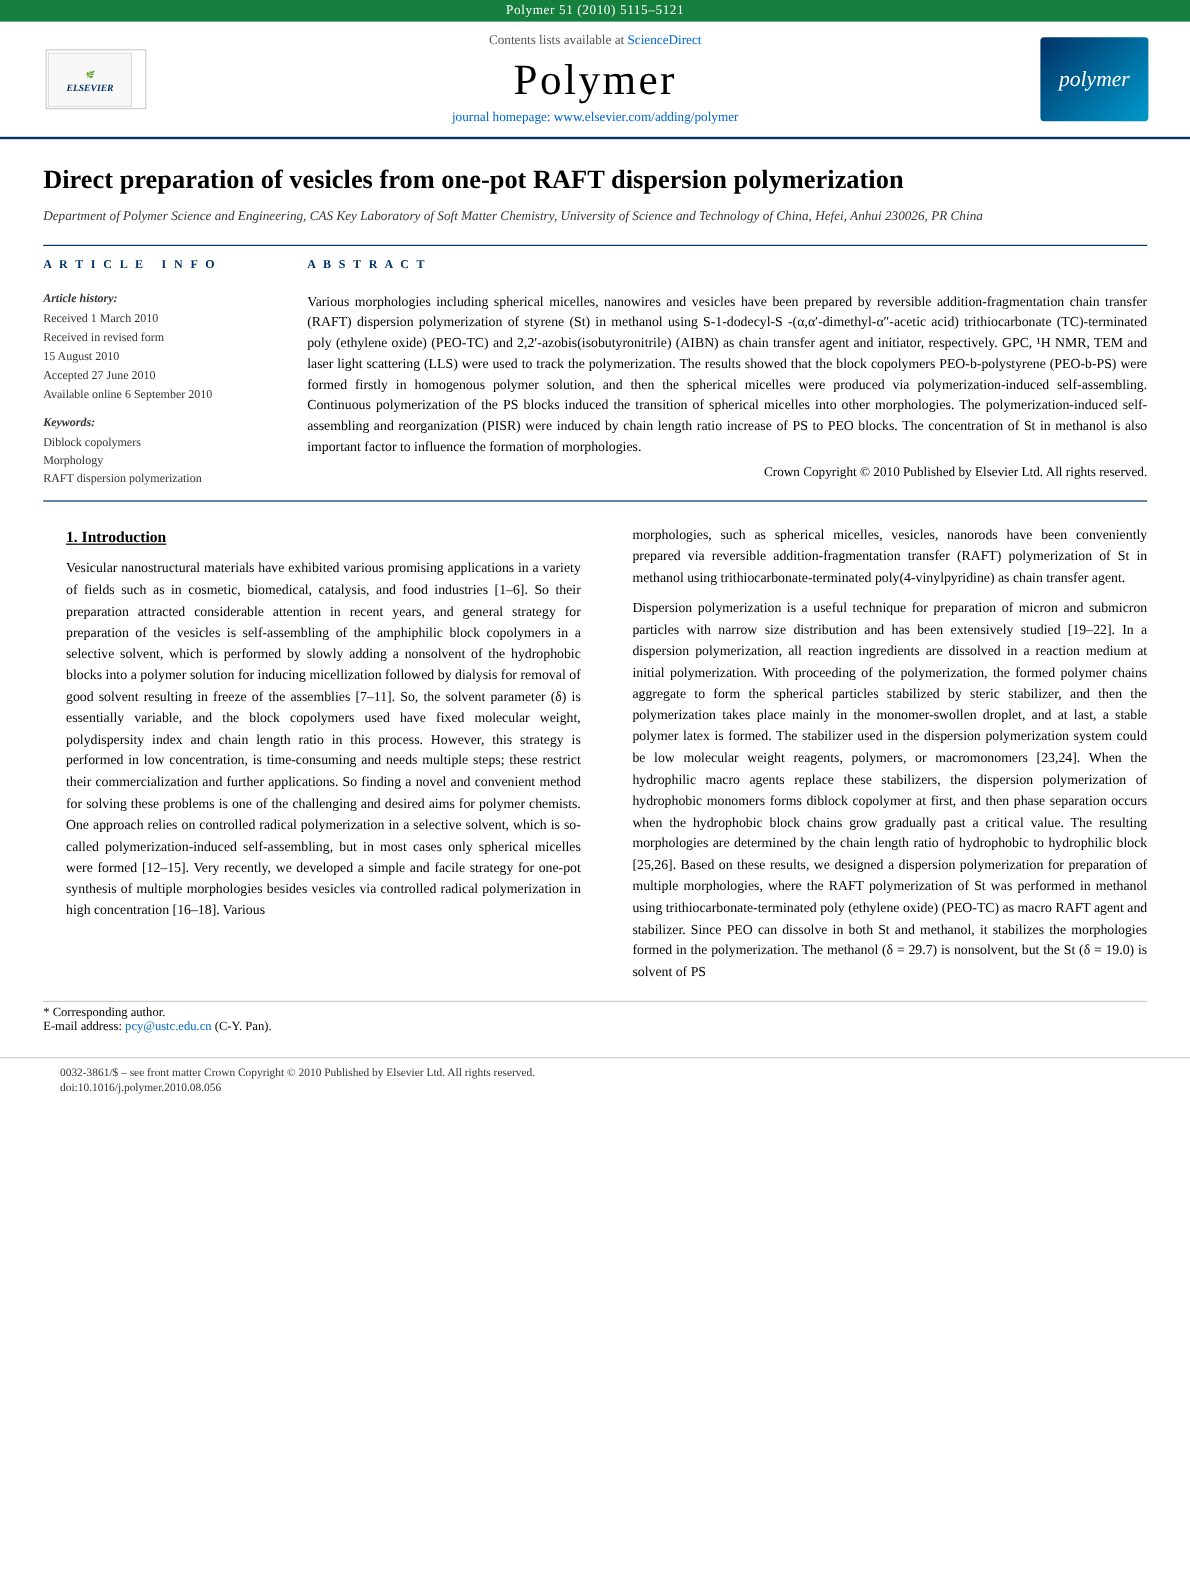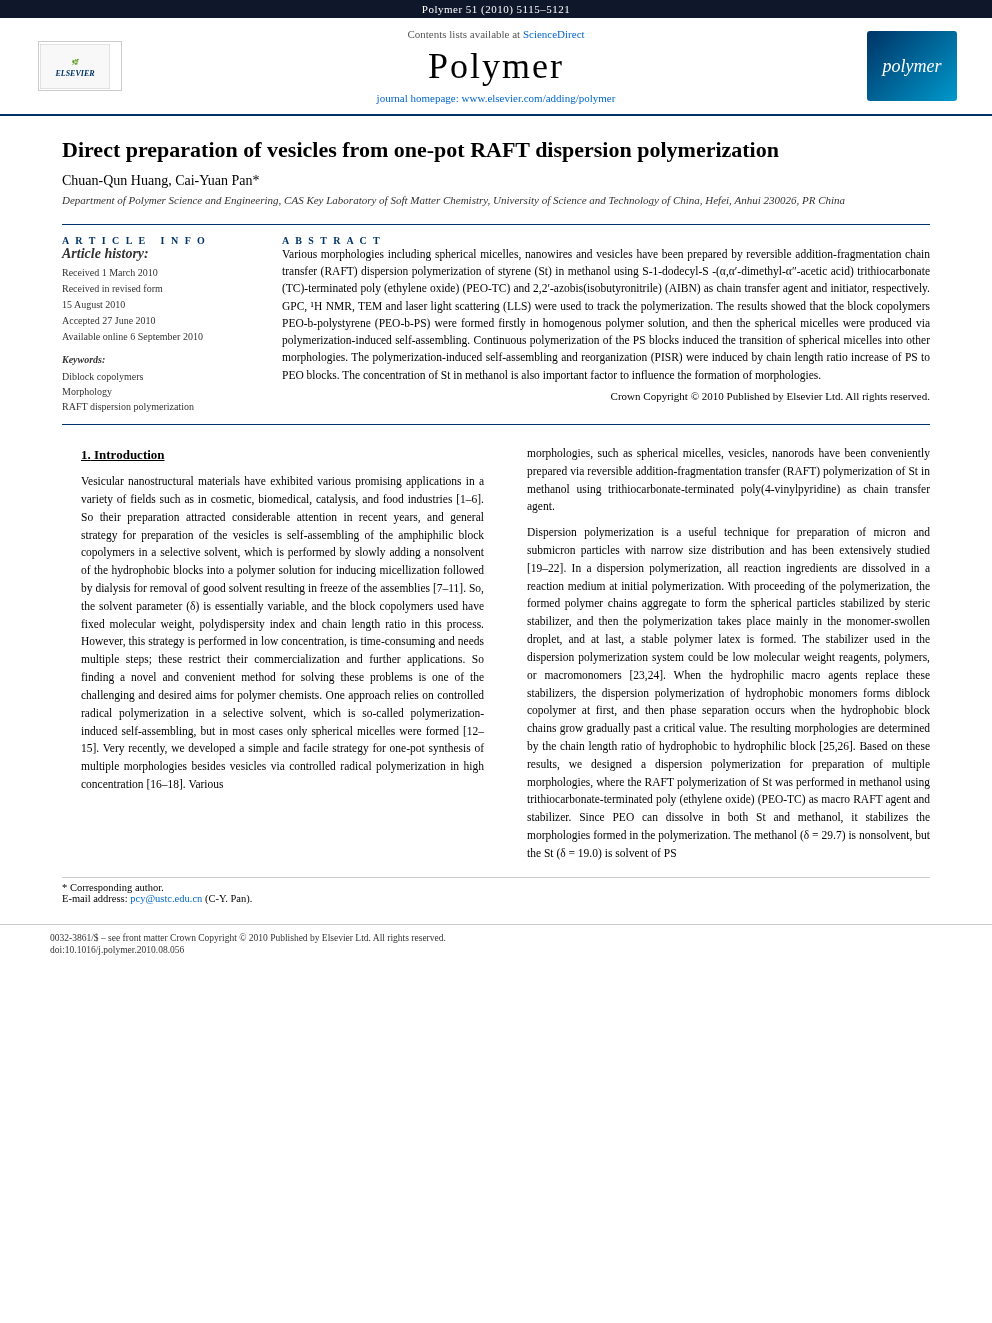--- a/index.html
+++ b/index.html
@@ -20,7 +20,7 @@
 
     
     .top-banner {
-      background: #0f172a;
+      background: #15803d;
       color: #fff;
       text-align: center;
       font-size: 11px;

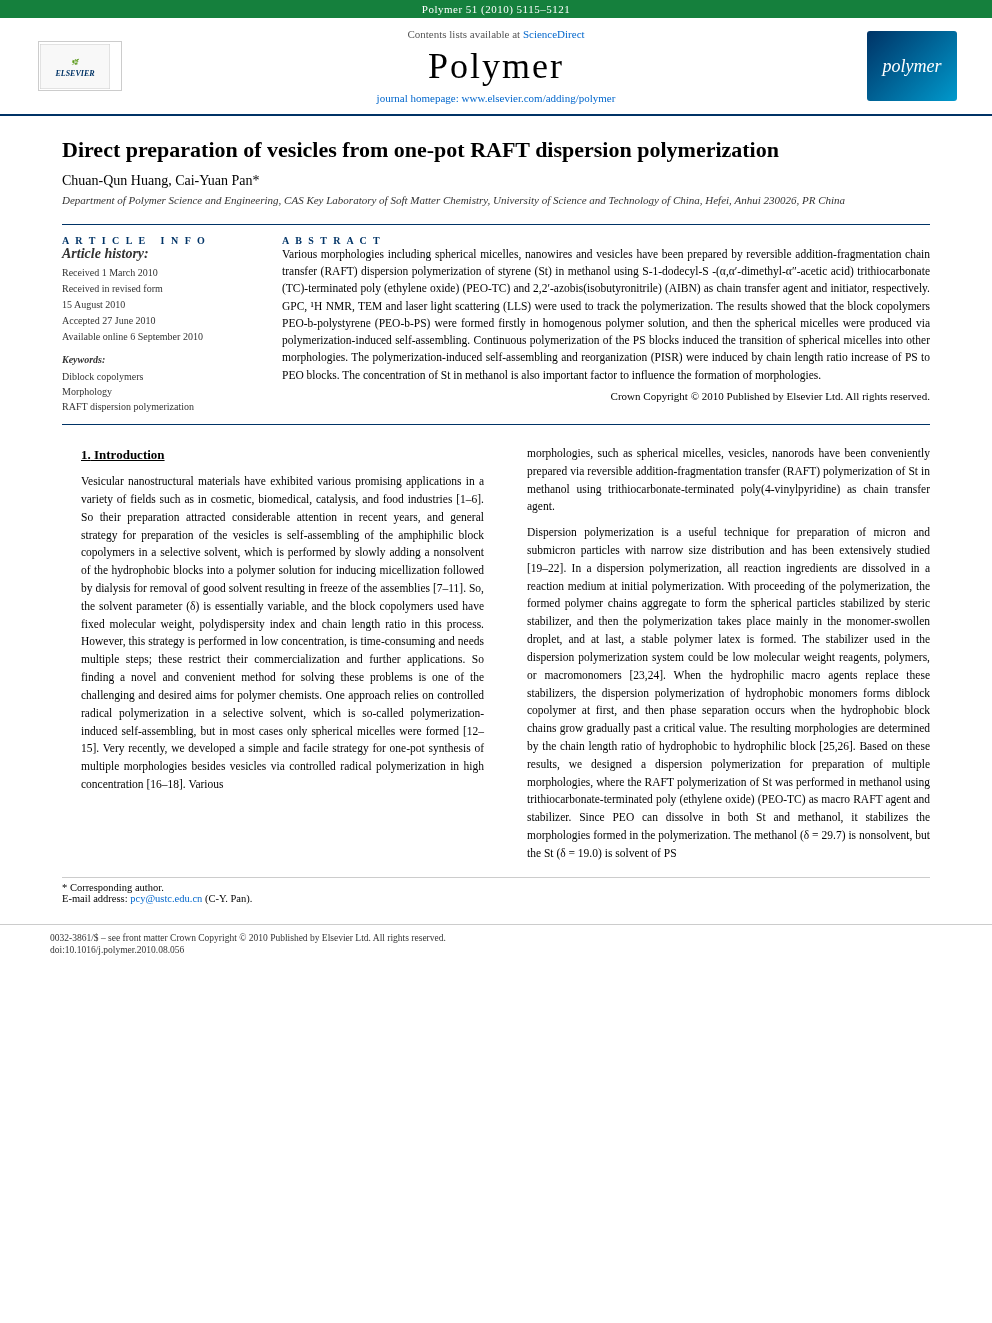--- a/index.html
+++ b/index.html
@@ -100,7 +100,7 @@
 
     
     .article-content {
-      padding: 20px 62px;
+      padding: 20px 36px;
     }
 
     .article-title {

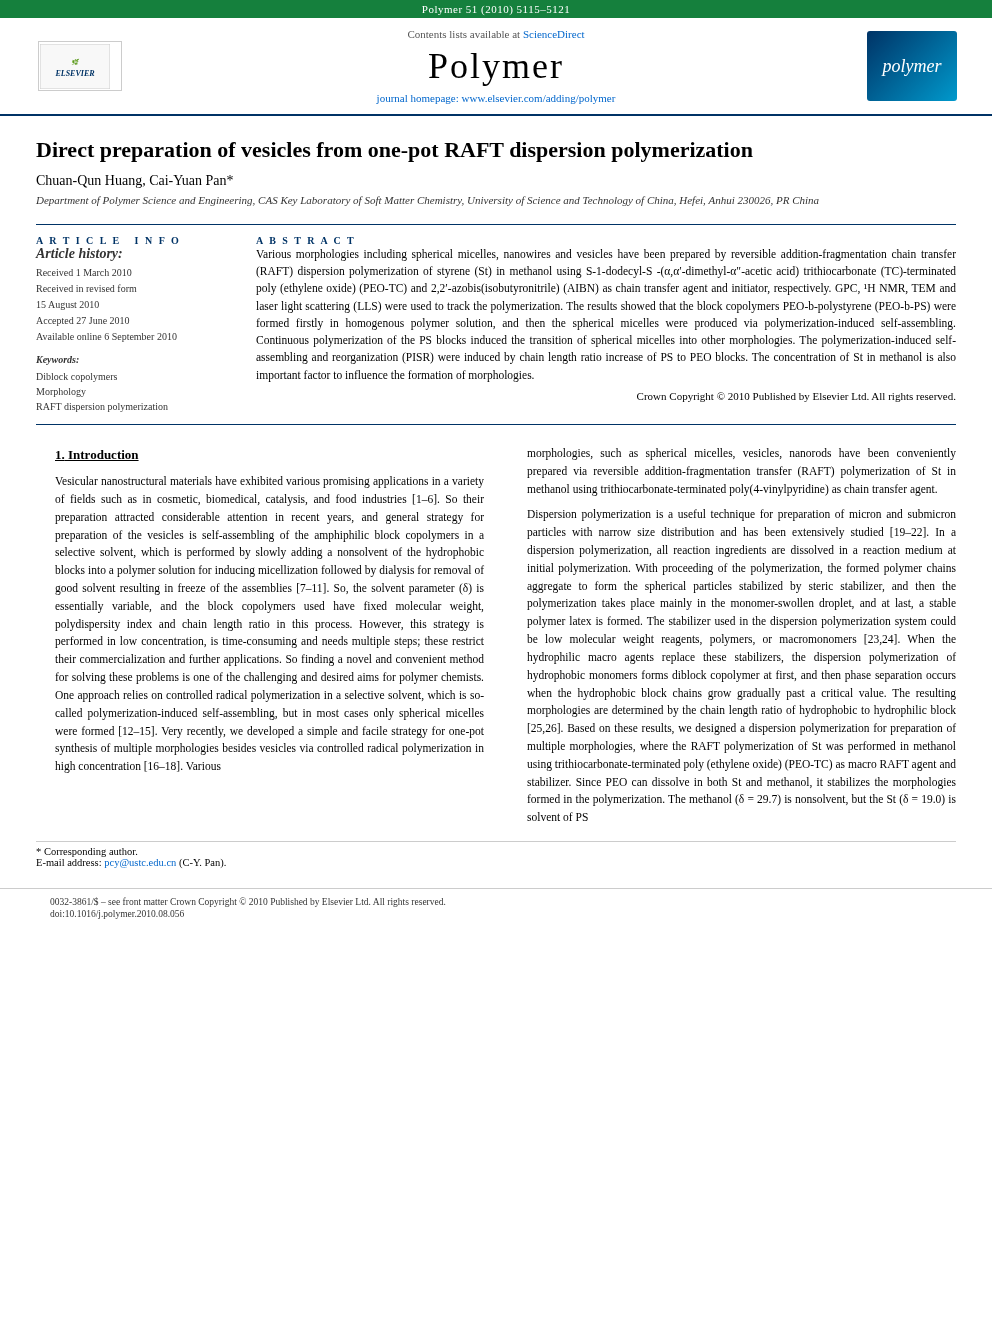--- a/index.html
+++ b/index.html
@@ -281,9 +281,6 @@
   <div class="article-content">
 
     <div class="article-title">Direct preparation of vesicles from one-pot RAFT dispersion polymerization</div>
-    <div class="article-authors">
-      <span>Chuan-Qun Huang, Cai-Yuan Pan*</span>
-    </div>
     <div class="article-affiliation">Department of Polymer Science and Engineering, CAS Key Laboratory of Soft Matter Chemistry, University of Science and Technology of China, Hefei, Anhui 230026, PR China</div>
 
     <div class="two-col">

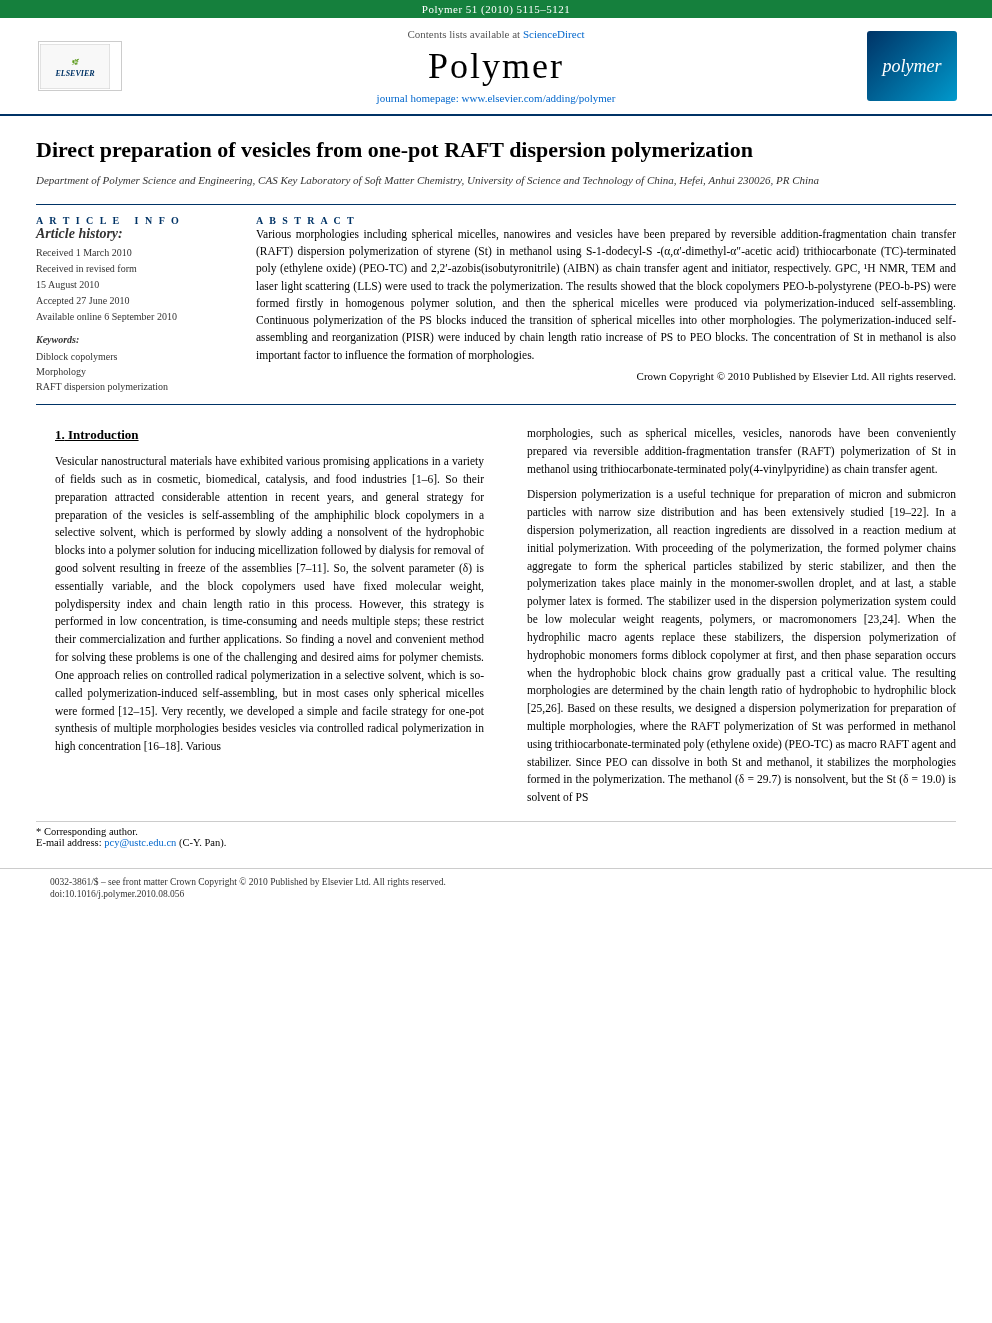--- a/index.html
+++ b/index.html
@@ -145,7 +145,7 @@
       letter-spacing: 2px;
       color: #003366;
       font-weight: bold;
-      margin-bottom: 0;
+      margin-bottom: 18px;
       text-transform: uppercase;
     }
 

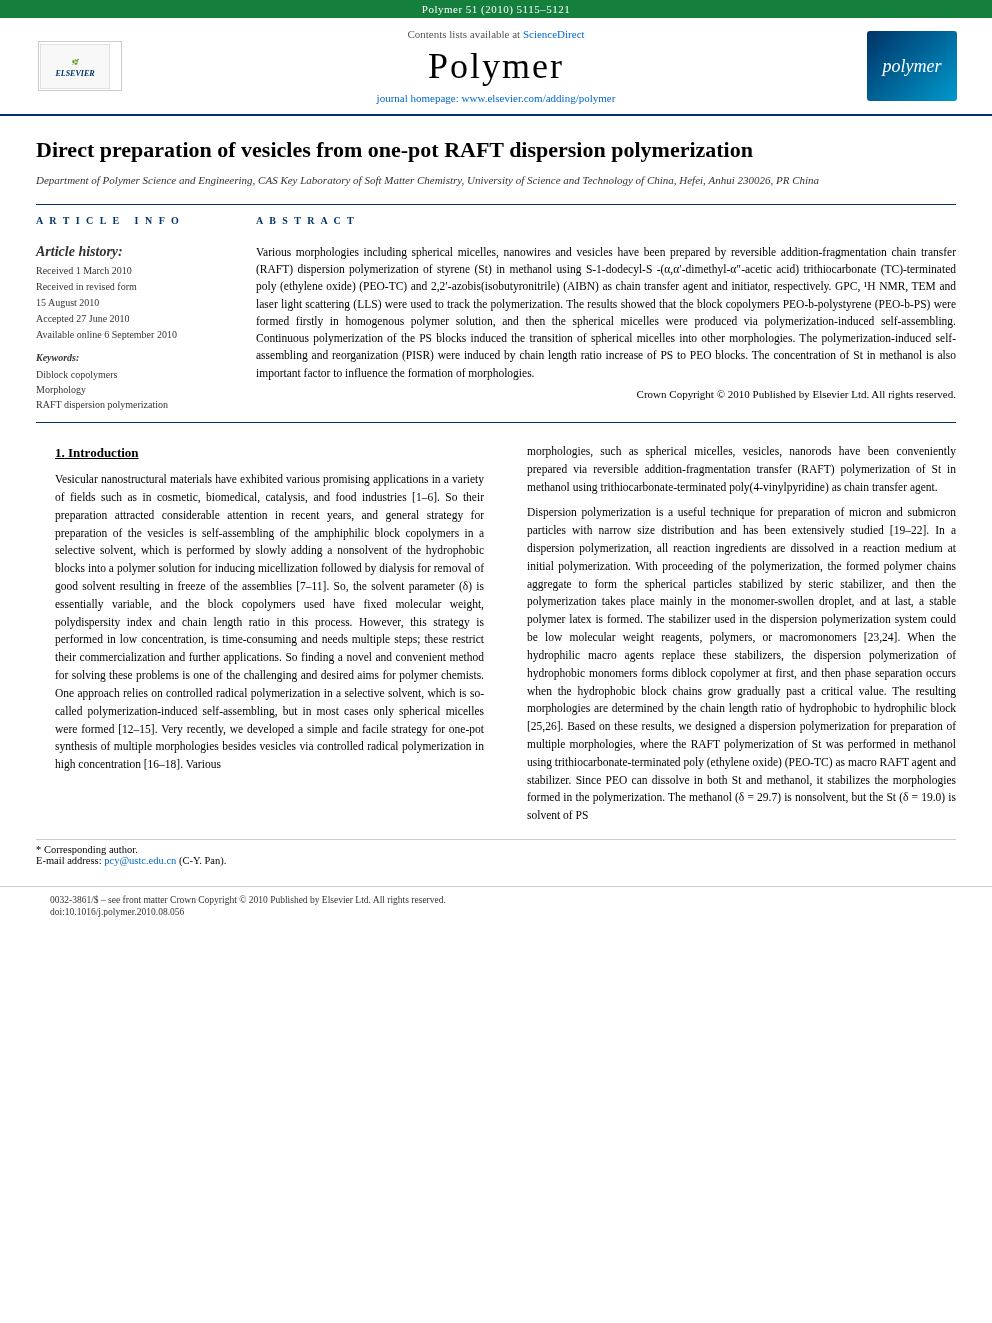--- a/index.html
+++ b/index.html
@@ -150,7 +150,7 @@
     }
 
     .article-info-label {
-      font-size: 14px;
+      font-size: 10px;
       font-style: italic;
       color: #333;
       font-weight: bold;

